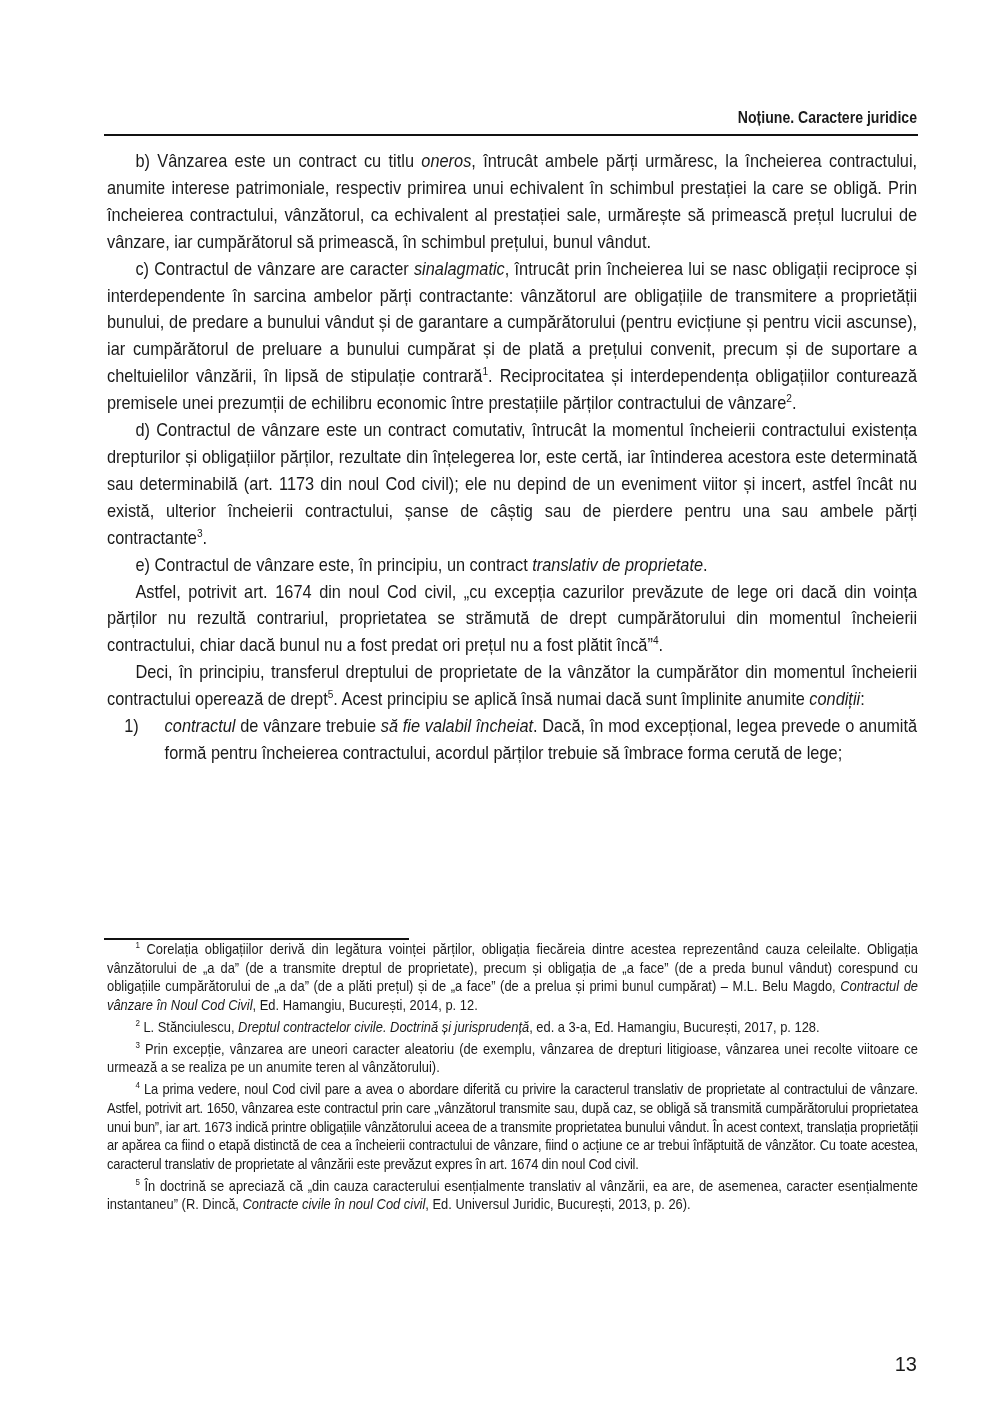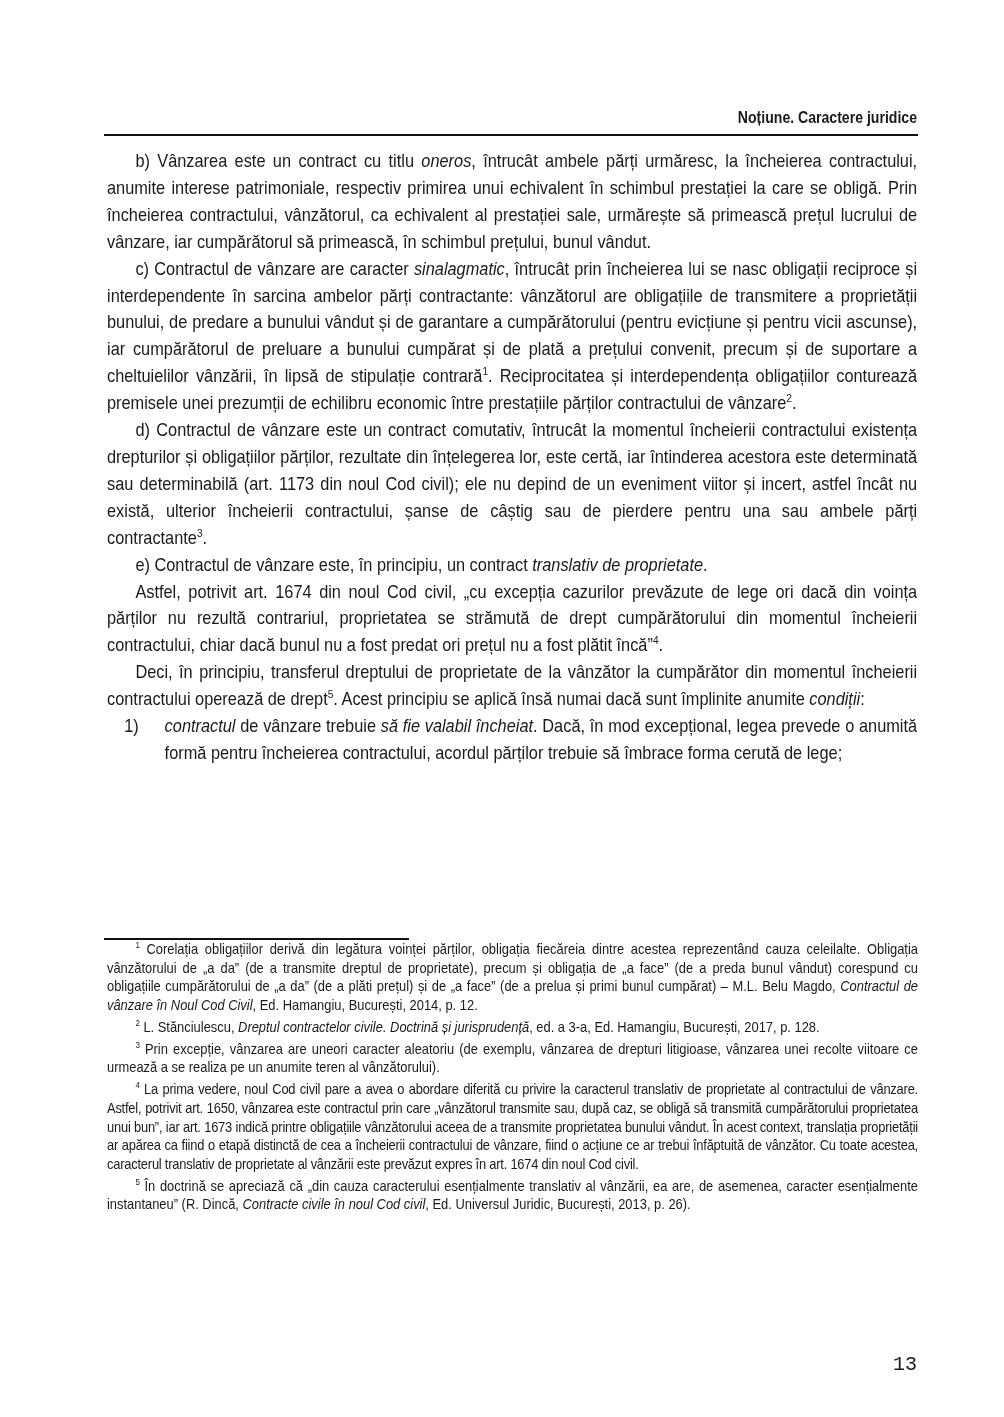--- a/index.html
+++ b/index.html
@@ -38,7 +38,7 @@
 
   .page-number {
     position: absolute; left: 860px; top: 1321px; width: 57px; text-align: right;
-    font-family: Liberation Mono, monospace; font-size: 20px;
+    font-family: Liberation Sans, sans-serif; font-size: 20px;
   }
 </style>
 </head>

